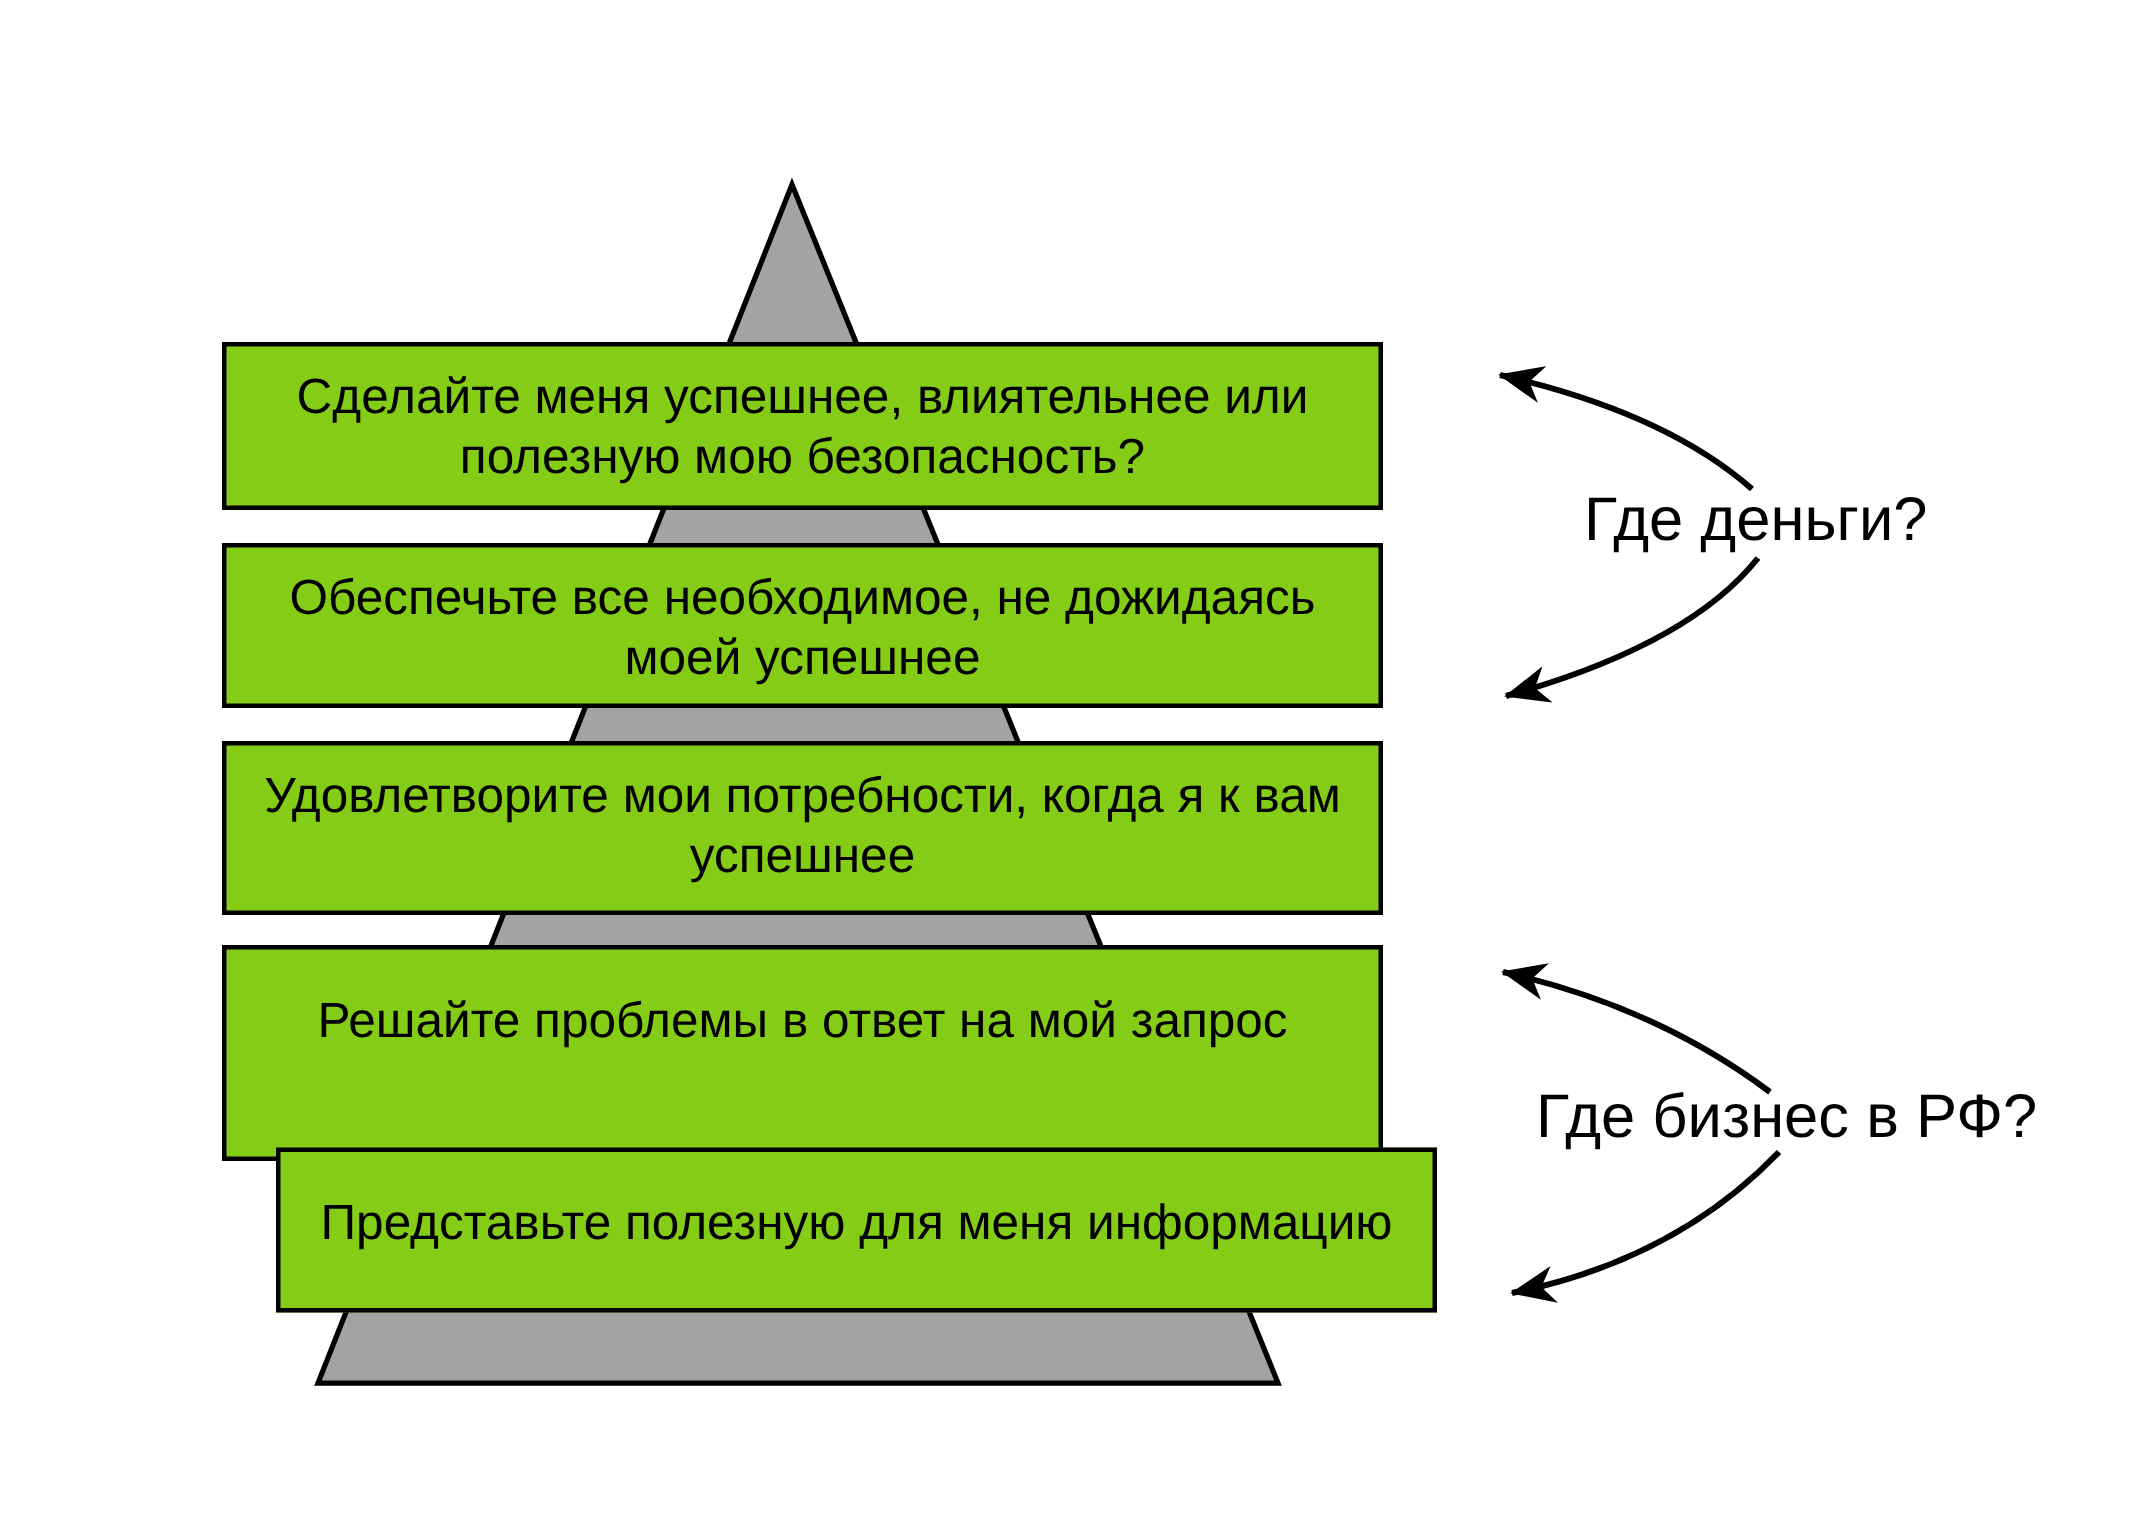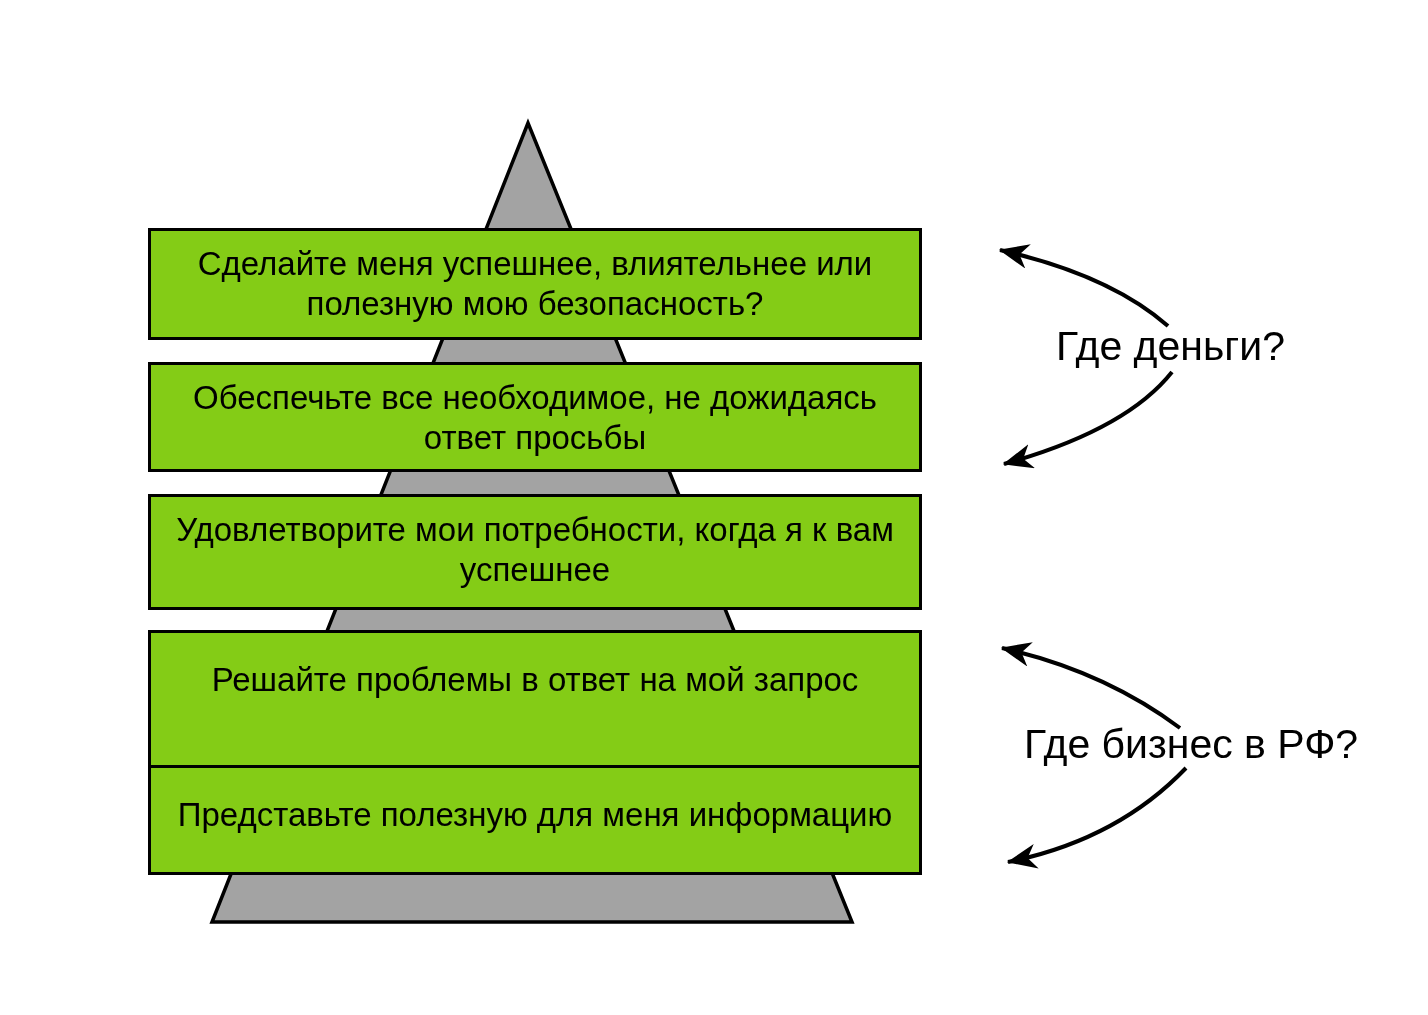--- a/index.html
+++ b/index.html
@@ -91,7 +91,7 @@
 
   <div class="box two-line b2">
     <span>Обеспечьте все необходимое, не дожидаясь</span>
-    <span>ответ просьбы</span>
+    <span>моей успешнее</span>
   </div>
 
   <div class="box two-line b3">

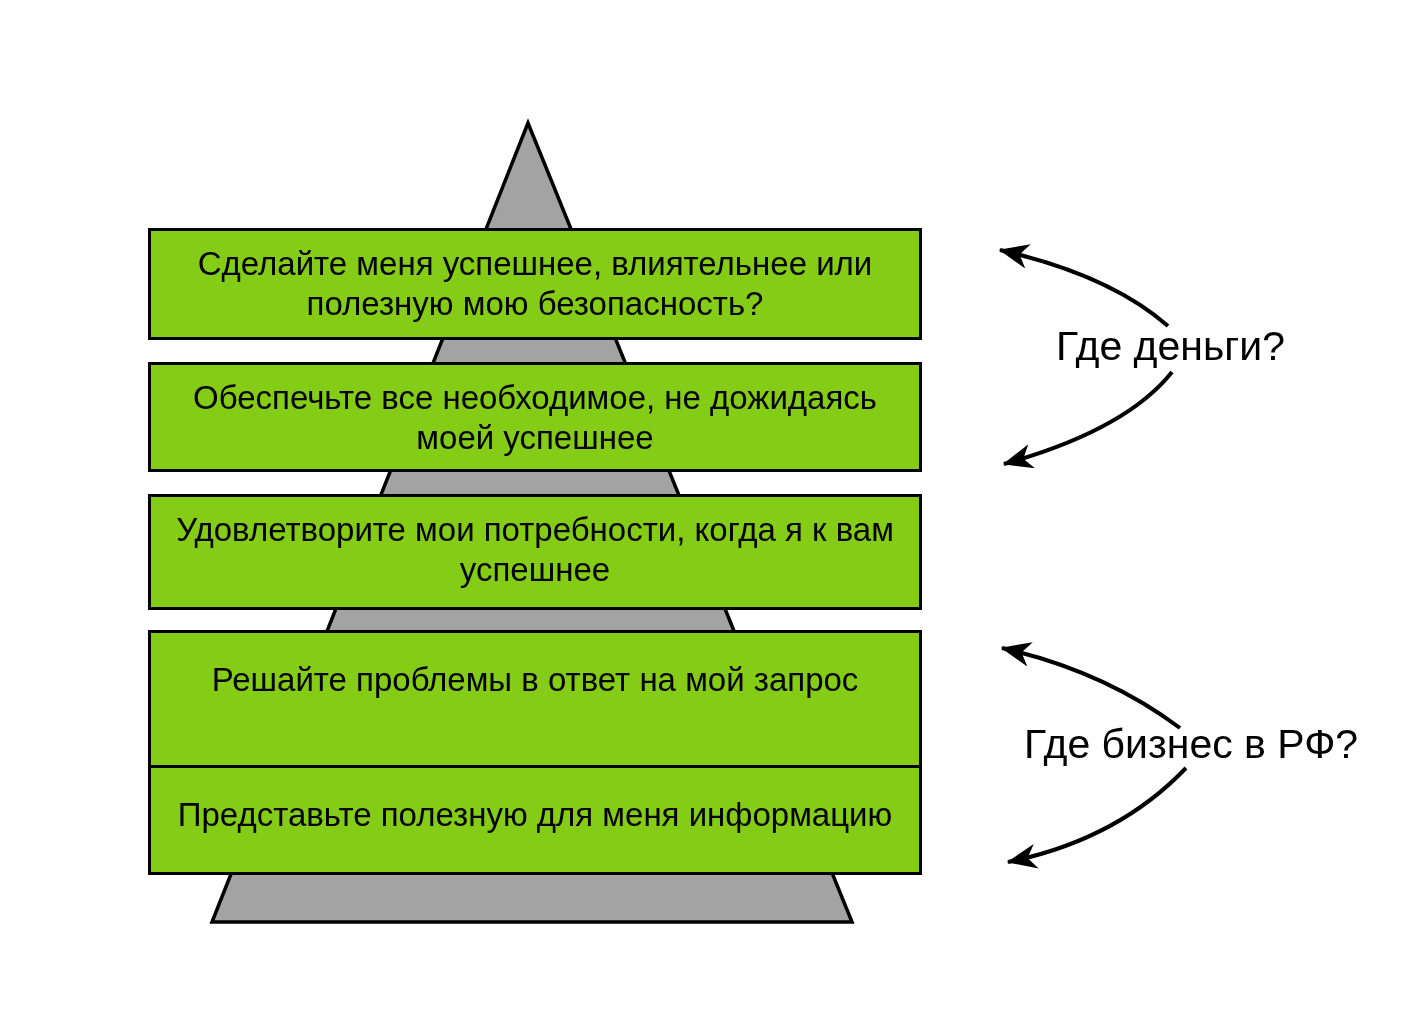--- a/index.html
+++ b/index.html
@@ -53,7 +53,7 @@
   .b2 { top: 362px; height: 110px; }
   .b3 { top: 494px; height: 116px; }
   .b4 { top: 630px; height: 144px; }
-  .b5 { top: 765px; height: 110px; }
+  .b5 { top: 765px; height: 110px; margin-left: 36px; }
   .annotation-label {
     position: absolute;
     color: #000000;

